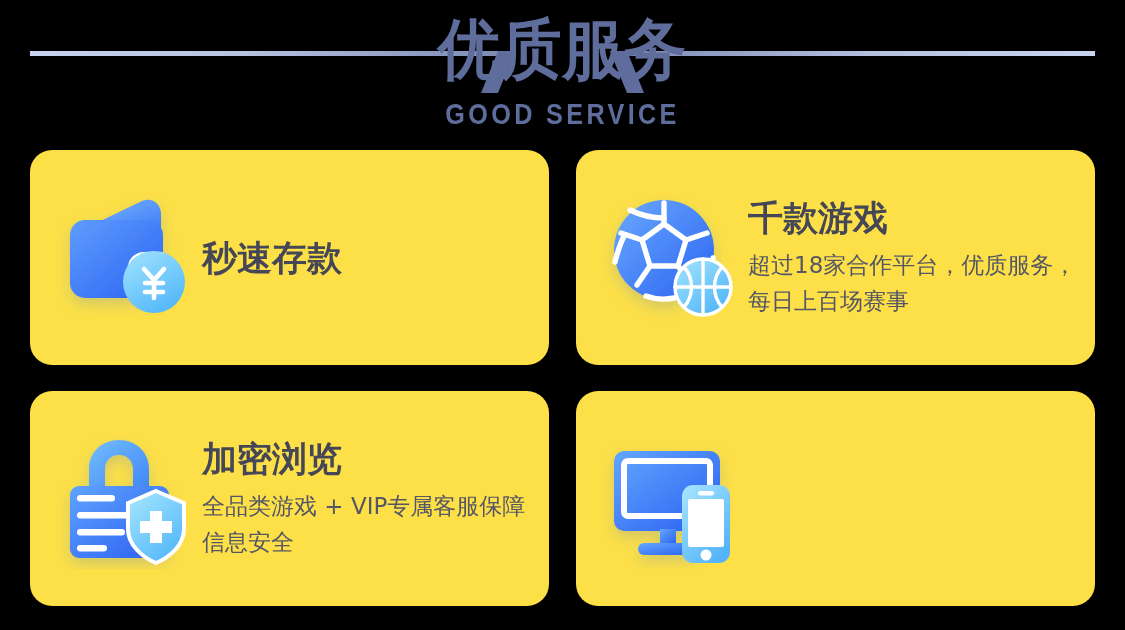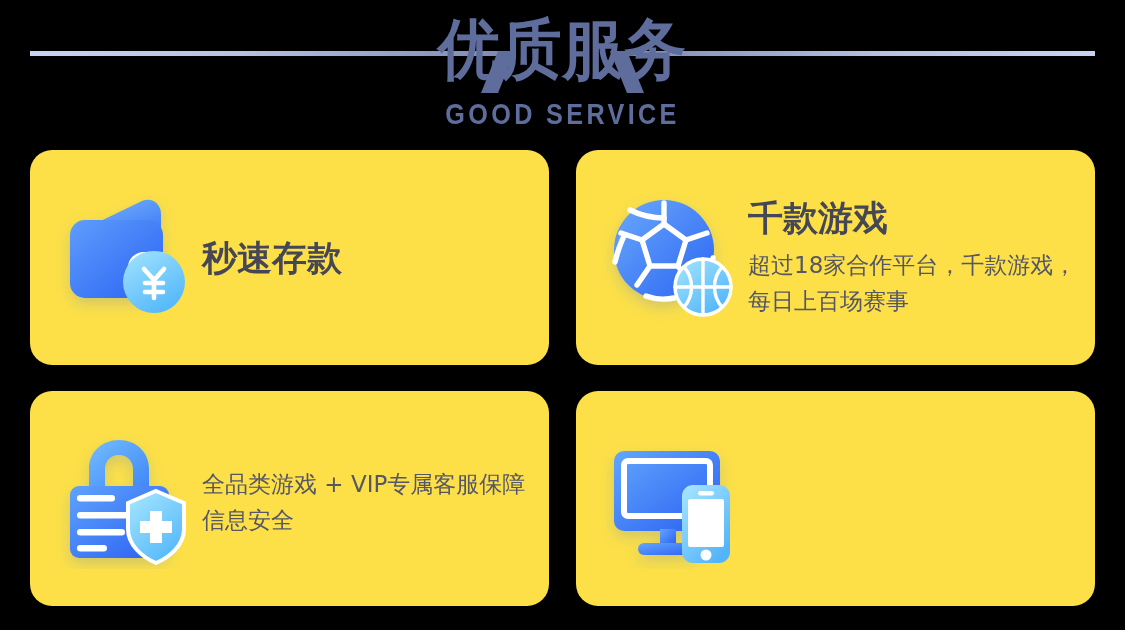--- a/index.html
+++ b/index.html
@@ -239,7 +239,7 @@
     </div>
     <div class="card-text">
       <div class="card-title">千款游戏</div>
-      <div class="card-desc wide">超过18家合作平台，千款游戏，每日上百场赛事</div>
+      <div class="card-desc wide">超过18家合作平台，优质服务，每日上百场赛事</div>
     </div>
   </div>
 

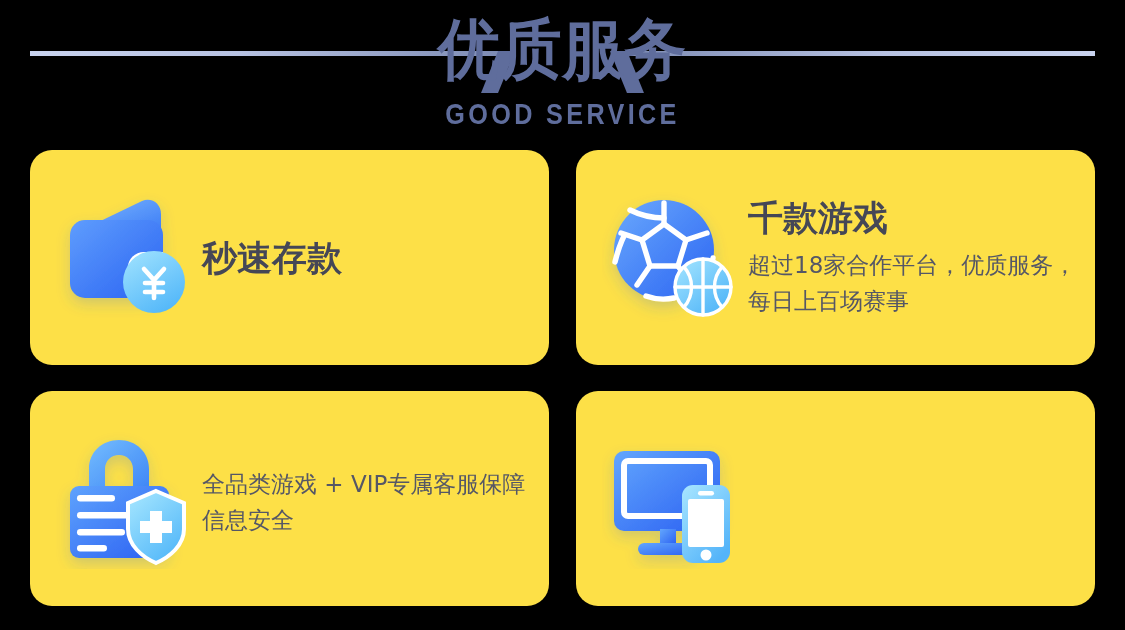--- a/index.html
+++ b/index.html
@@ -278,6 +278,7 @@
       </svg>
     </div>
     <div class="card-text">
+      <div class="card-title">加密浏览</div>
       <div class="card-desc wide">全品类游戏 + VIP专属客服保障信息安全</div>
     </div>
   </div>

